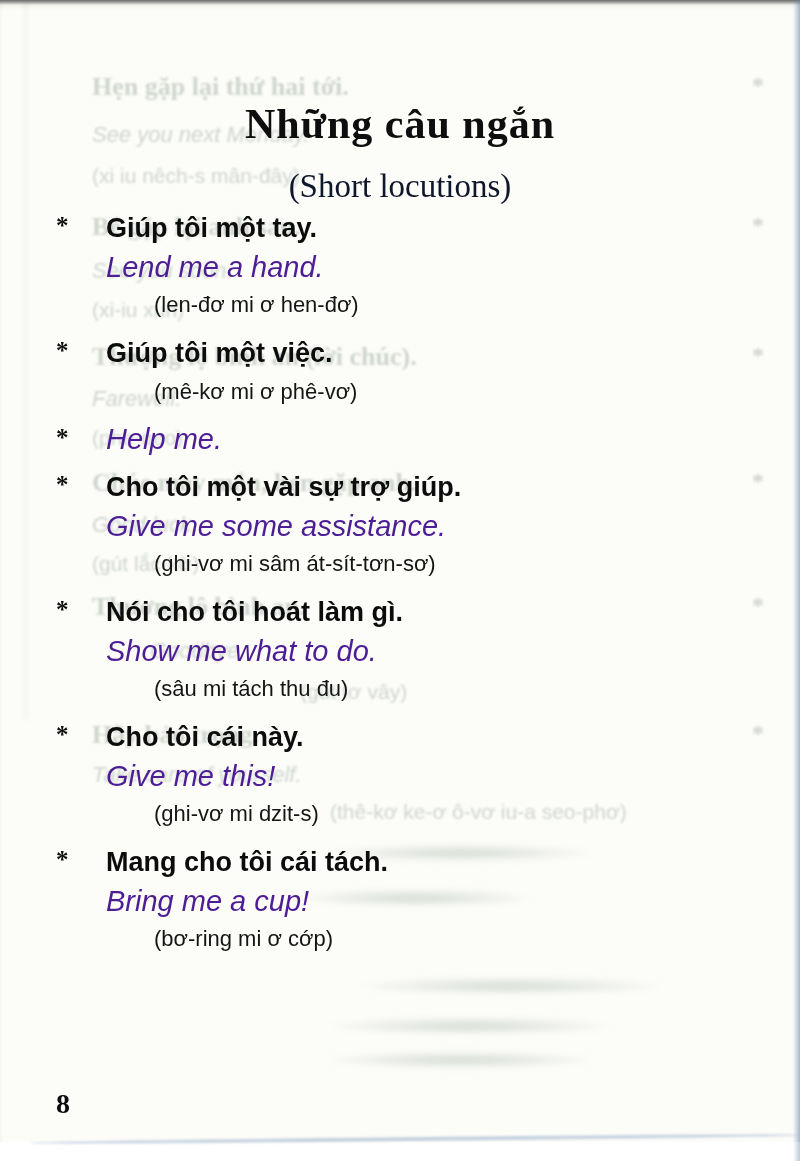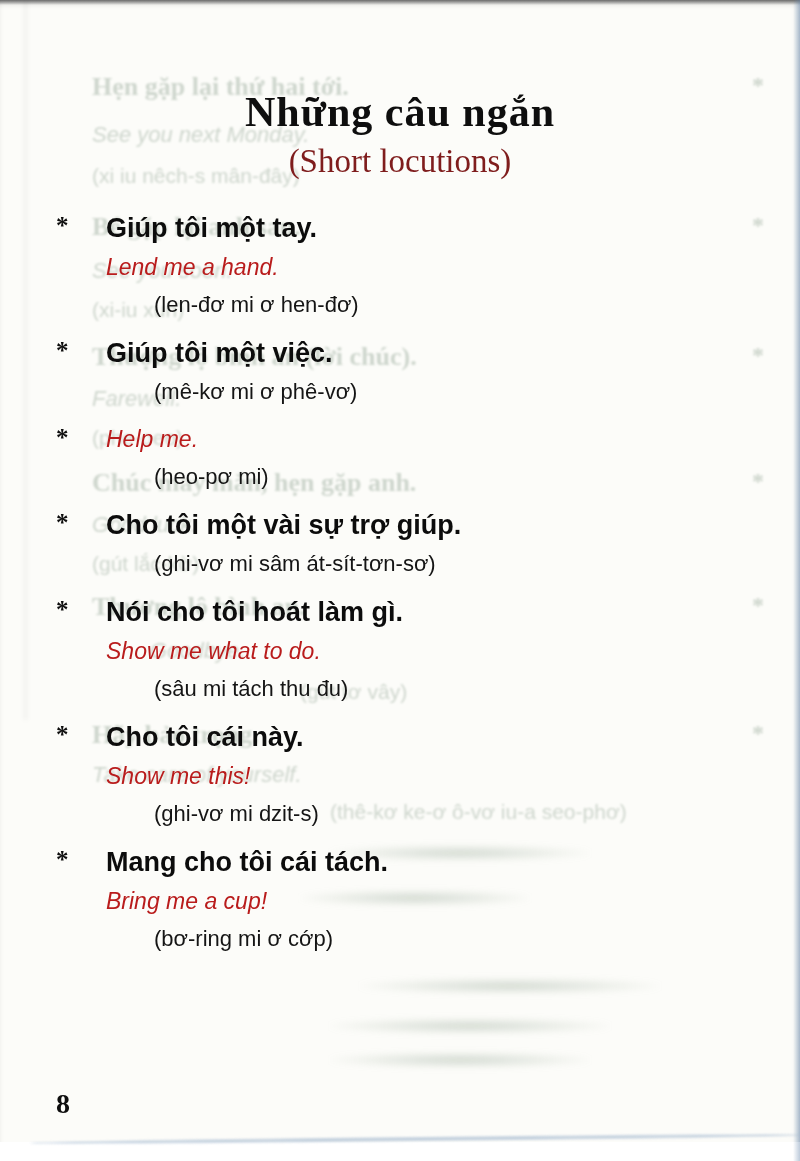--- a/index.html
+++ b/index.html
@@ -59,7 +59,7 @@
   .content { position: relative; z-index: 2; }
 
   .title {
-    position: absolute; top: 88px; left: 0; width: 100%;
+    position: absolute; top: 100px; left: 0; width: 100%;
     text-align: center; font-weight: bold; font-size: 42px;
     letter-spacing: 1px; color: #0e0e0e;
   }

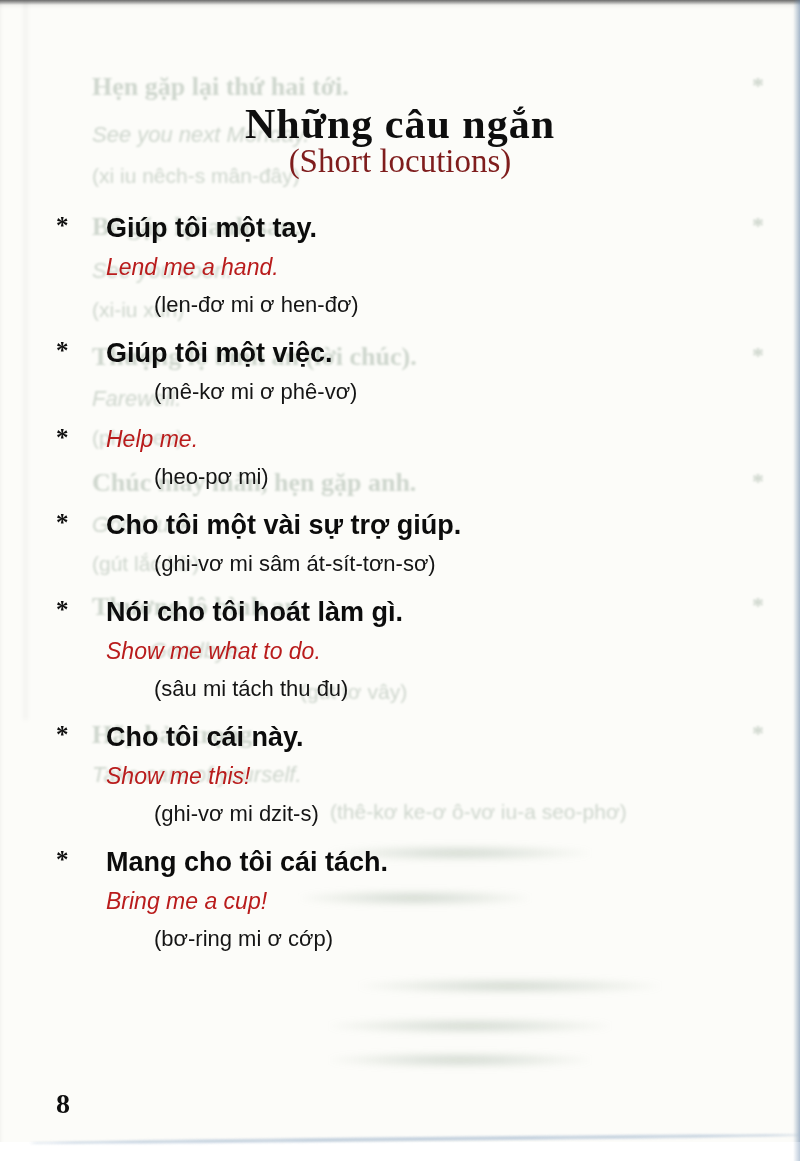--- a/index.html
+++ b/index.html
@@ -64,8 +64,8 @@
     letter-spacing: 1px; color: #0e0e0e;
   }
   .subtitle {
-    position: absolute; top: 143px; left: 0; width: 100%;
-    text-align: center; font-size: 33px; color: #7f1d1d;
+    position: absolute; top: 168px; left: 0; width: 100%;
+    text-align: center; font-size: 33px; color: #0f172a;
   }
 
   .entries {

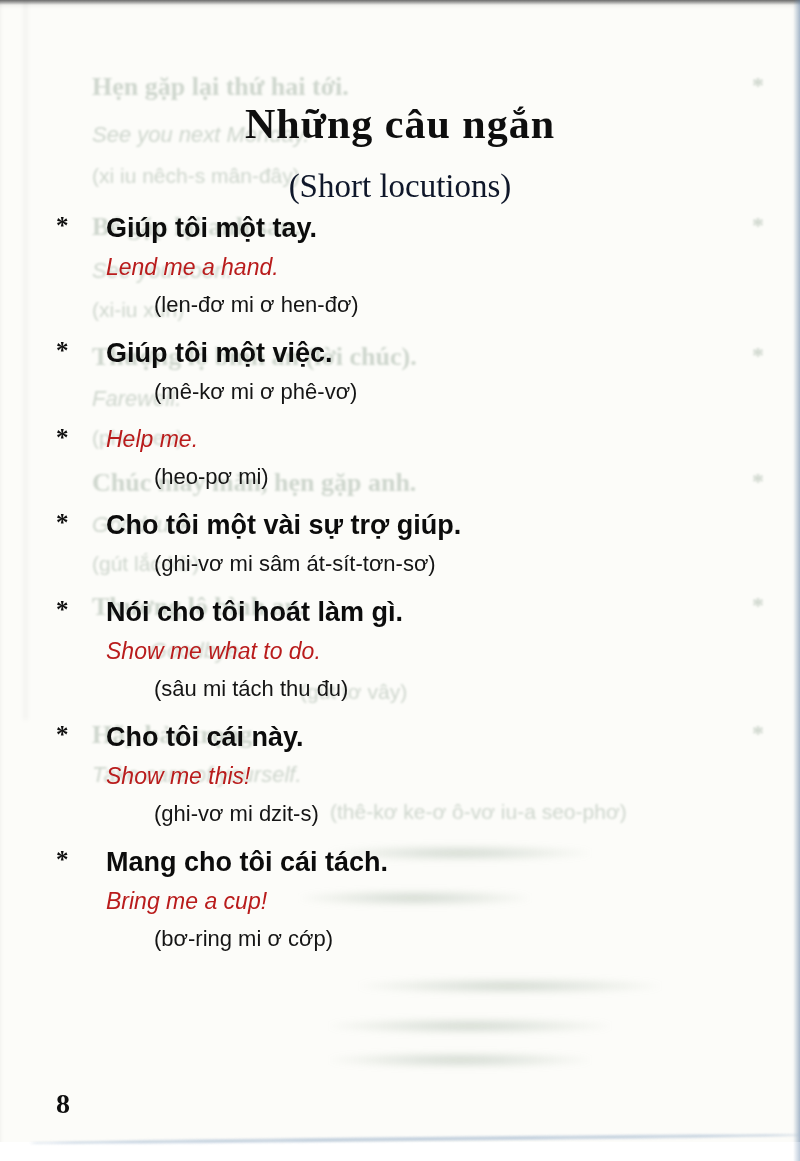--- a/index.html
+++ b/index.html
@@ -83,7 +83,7 @@
   }
   .en {
     font-family: "Liberation Sans", sans-serif; font-style: italic;
-    font-size: 23px; color: #b91c1c; line-height: 38px;
+    font-size: 29px; color: #4c1d95; line-height: 38px;
   }
   .ph {
     font-family: "Liberation Sans", sans-serif;

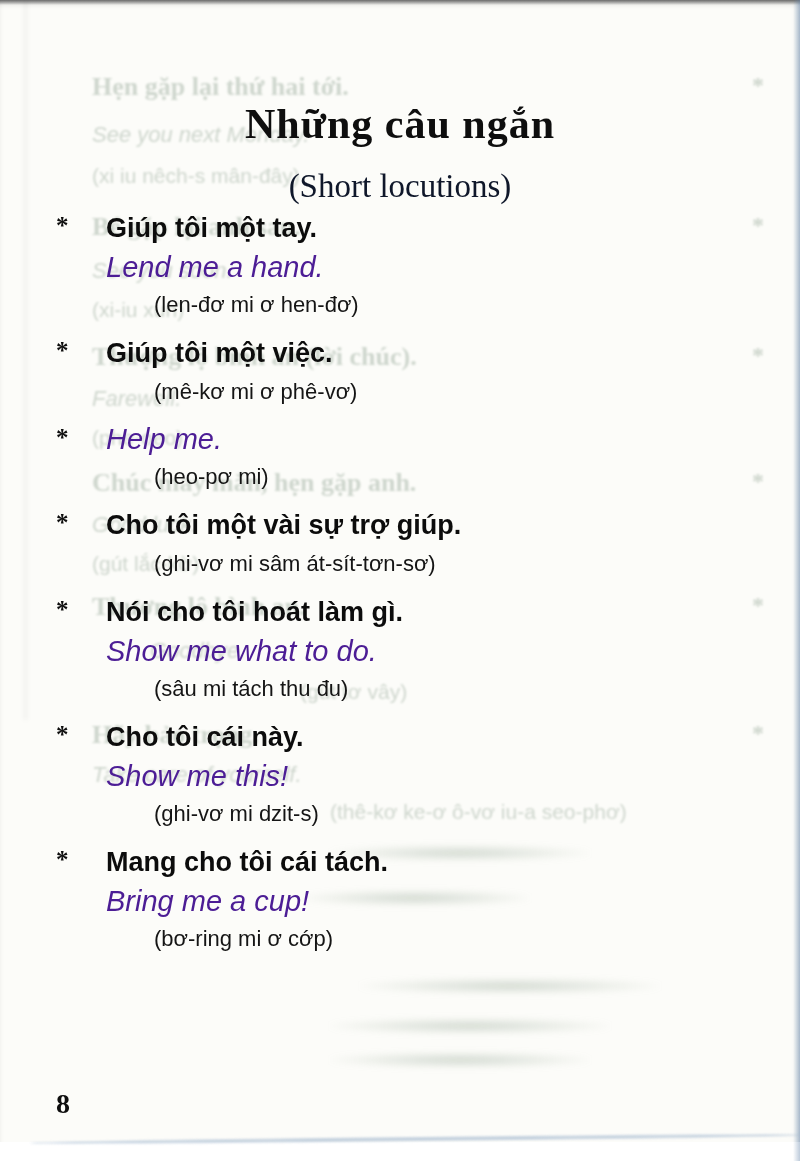--- a/index.html
+++ b/index.html
@@ -191,7 +191,6 @@
         <span class="star">*</span>
         <div class="lines">
           <div class="en">Help me.</div>
-          <div class="ph">(heo-pơ mi)</div>
         </div>
       </div>
 

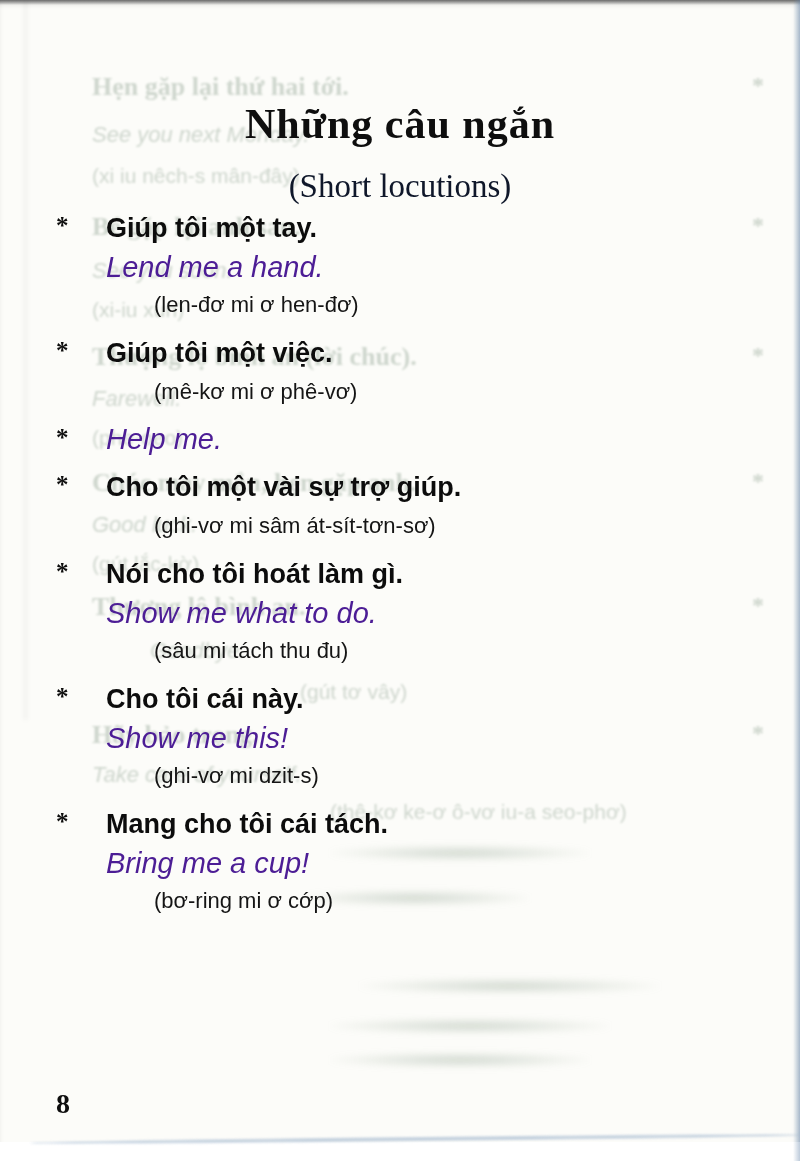--- a/index.html
+++ b/index.html
@@ -198,6 +198,7 @@
         <span class="star">*</span>
         <div class="lines">
           <div class="vi">Cho tôi một vài sự trợ giúp.</div>
+          <div class="en">Give me some assistance.</div>
           <div class="ph">(ghi-vơ mi sâm át-sít-tơn-sơ)</div>
         </div>
       </div>

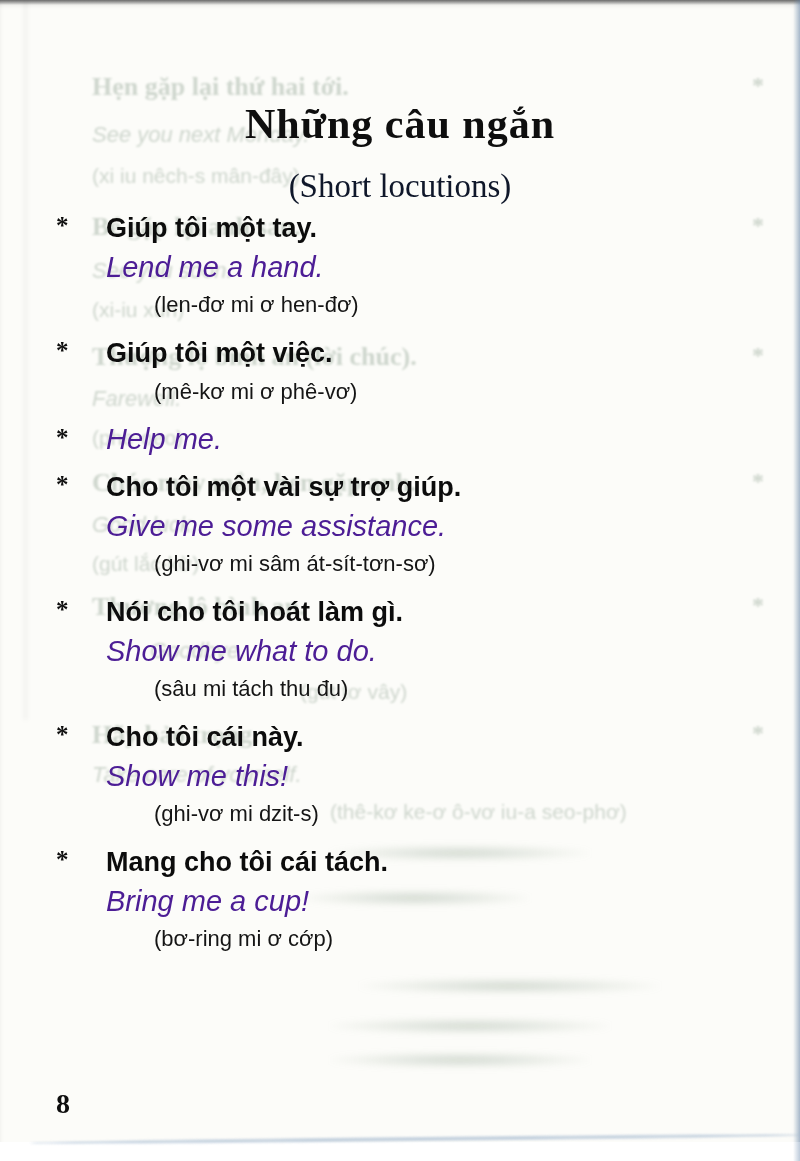--- a/index.html
+++ b/index.html
@@ -216,7 +216,7 @@
         <span class="star">*</span>
         <div class="lines">
           <div class="vi">Cho tôi cái này.</div>
-          <div class="en">Show me this!</div>
+          <div class="en">Give me this!</div>
           <div class="ph">(ghi-vơ mi dzit-s)</div>
         </div>
       </div>

